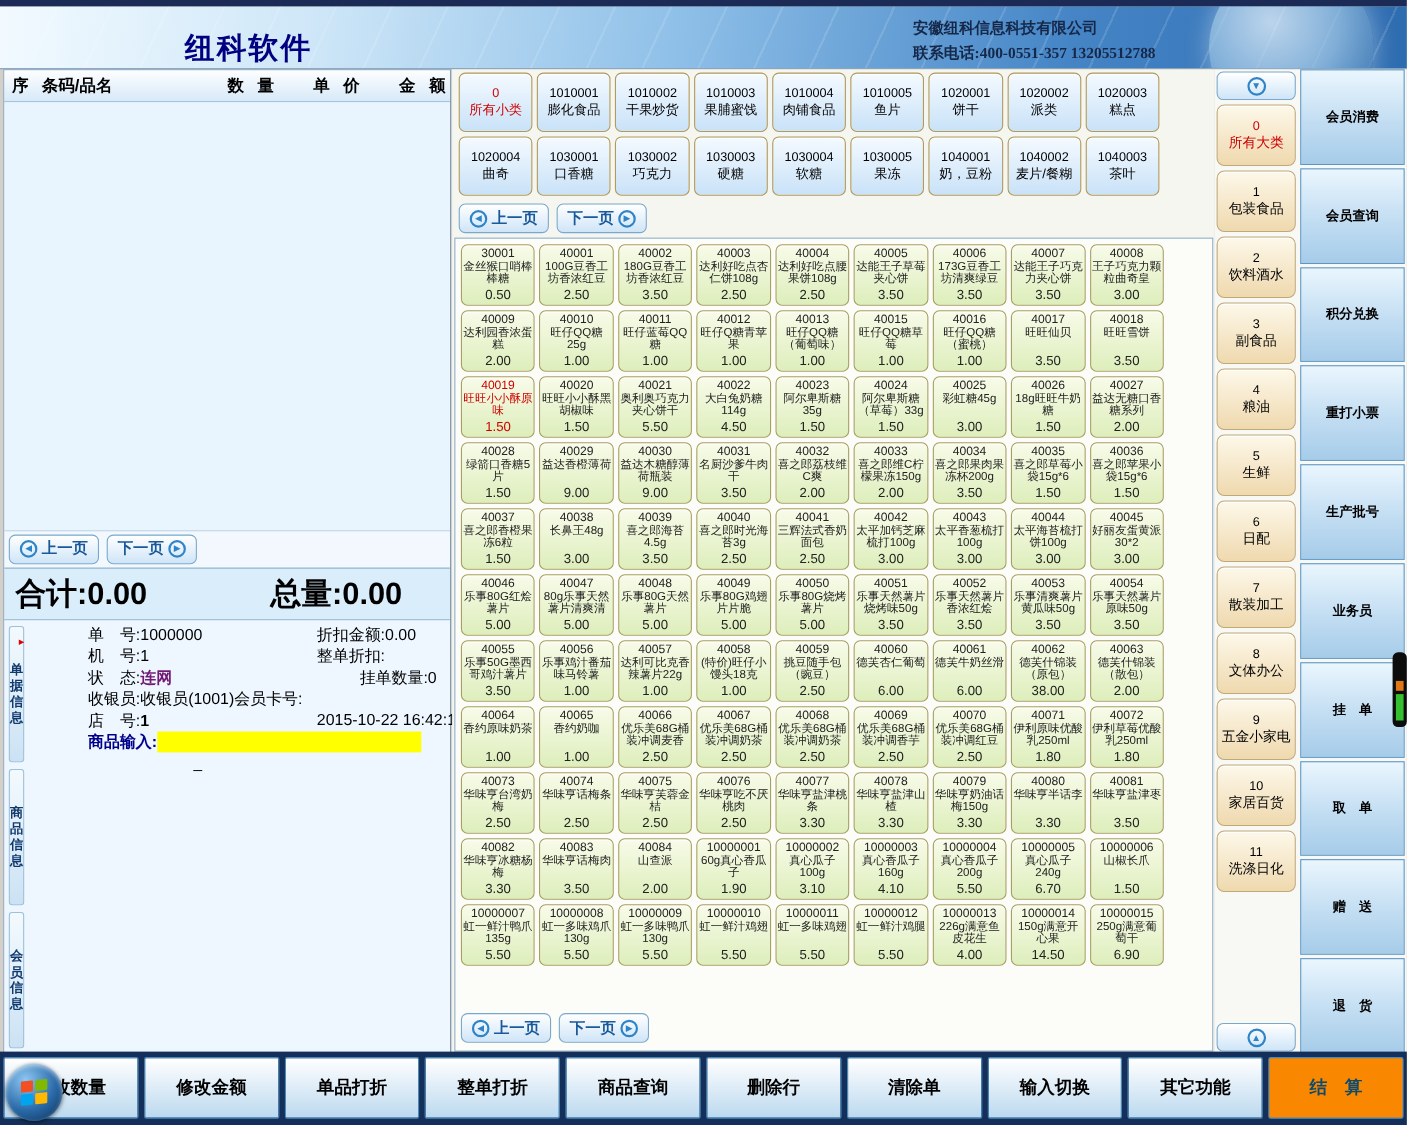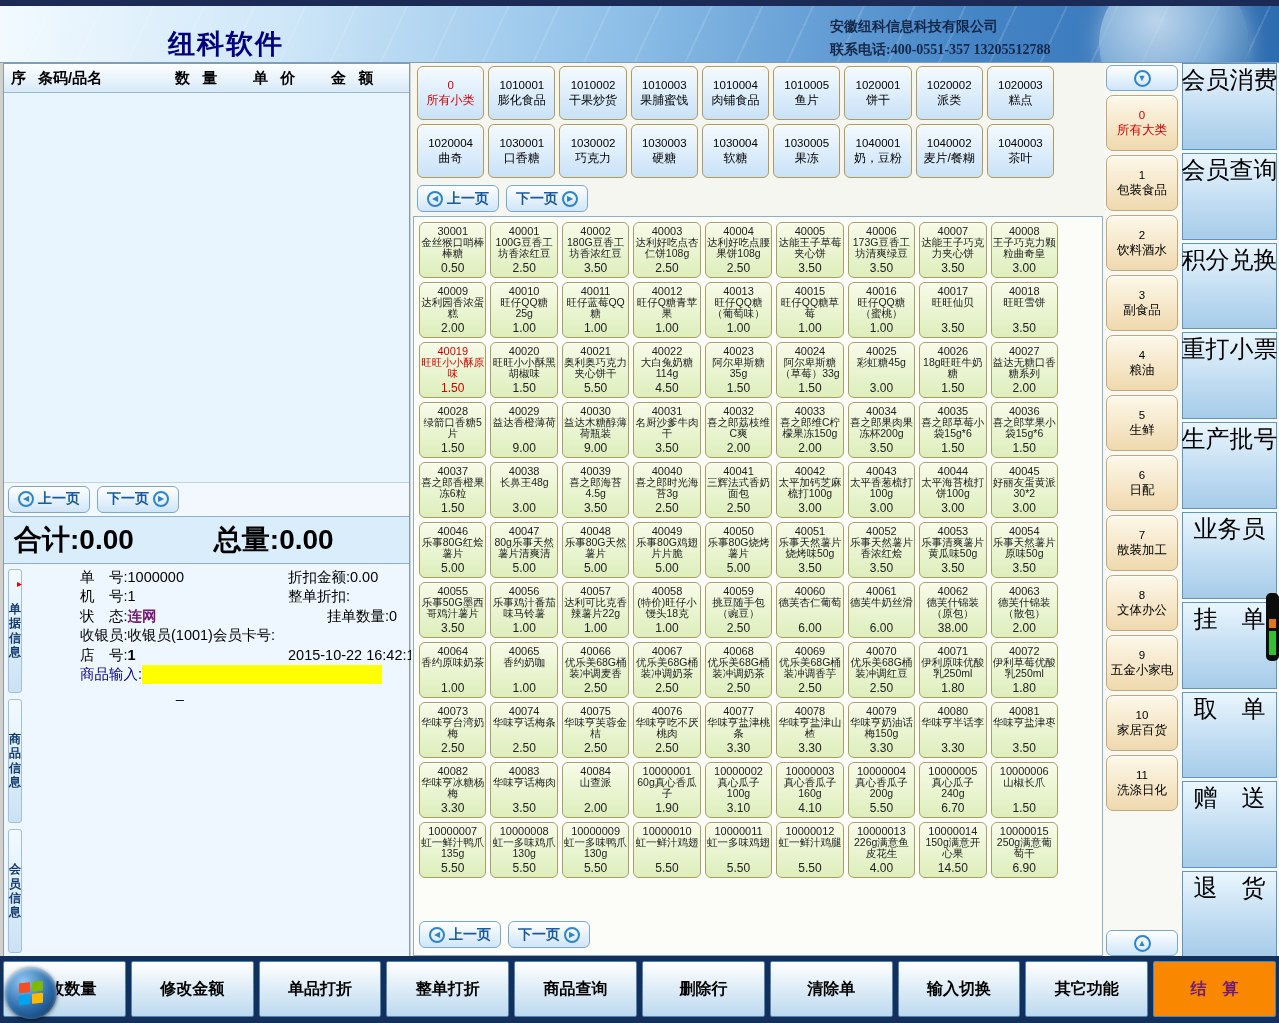--- a/index.html
+++ b/index.html
@@ -38,7 +38,7 @@
           border-bottom:1px solid #9ab8d0; font-weight:bold; font-size:15px; }
   .col-seq { width:34px; padding-left:7px; }
   .col-name { flex:1; }
-  .col-qty,.col-price,.col-amt { width:78px; text-align:left; letter-spacing:4px; }
+  .col-qty,.col-price,.col-amt { width:78px; text-align:right; letter-spacing:4px; }
   .list-body { flex:1; background:#e9f5fe; }
   .pager-bar { height:34px; display:flex; gap:7px; align-items:center; padding:0 4px;
                background:#f2f8fd; border-top:1px solid #c0d4e4; }

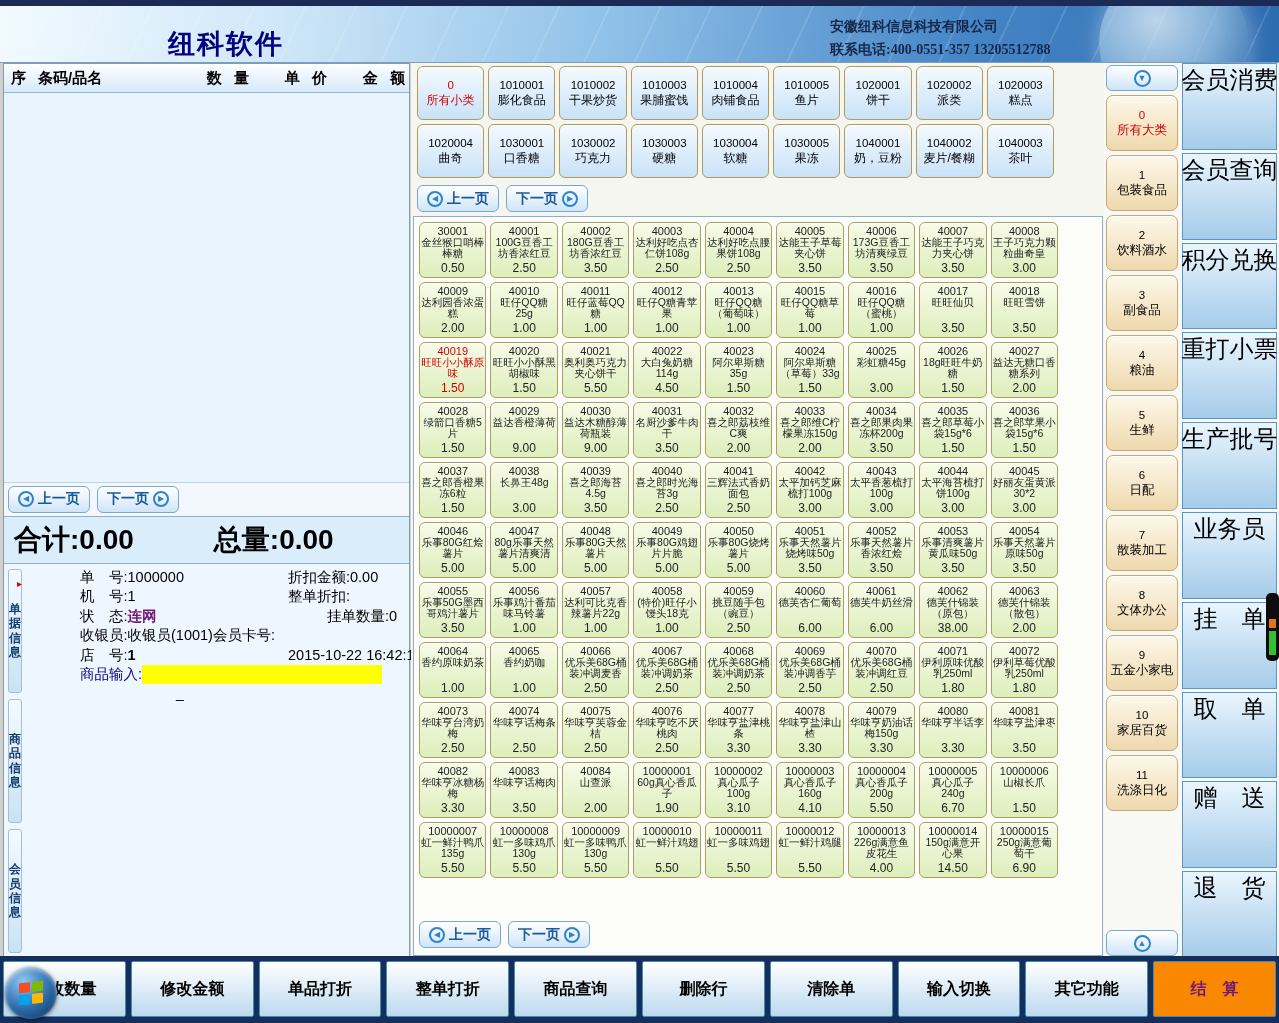--- a/index.html
+++ b/index.html
@@ -121,8 +121,8 @@
               display:flex; flex-direction:column; gap:3px; }
   .sidebtn { flex:1; border:1px solid #5a96c8;
              background:linear-gradient(#eaf6fe 0%,#c2ddf2 55%,#a6cce9 100%);
-             font-size:24px; color:#000; display:flex; align-items:flex-start; justify-content:center;
-             cursor:pointer; font-family:inherit; white-space:pre; }
+             font-size:12px; color:#000; display:flex; align-items:center; justify-content:center;
+             cursor:pointer; font-family:inherit; white-space:pre;font-weight:bold; }
   
   #bottom { position:absolute; left:0; top:956px; width:1279px; height:67px; background:#14305a;
             display:flex; gap:5px; padding:5px 3px 6px; }

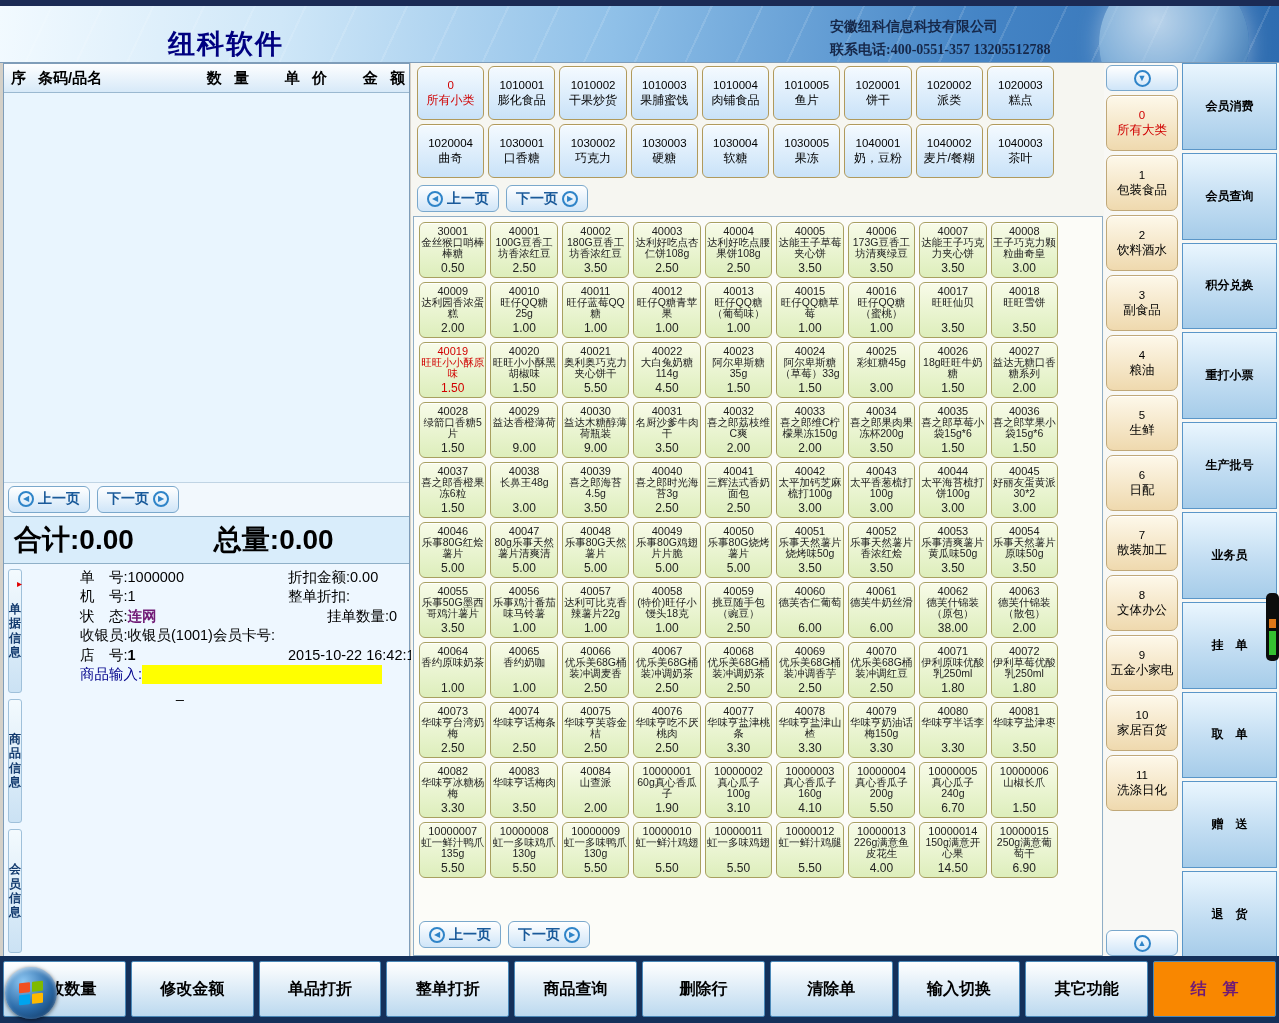--- a/index.html
+++ b/index.html
@@ -56,7 +56,7 @@
   .totals { height:48px; background:#d9edfb; border-top:1px solid #8fb0c8; border-bottom:1px solid #8fb0c8;
             display:flex; align-items:center; font-size:28px; font-weight:bold; padding:0 10px; }
   .totals .tblock { display:flex; align-items:baseline; }
-  .totals .qtyblock { margin-left:80px; }
+  .totals .qtyblock { margin-left:112px; }
   
   .info { flex:1; display:flex; background:#eef7ff; padding:3px 0 2px 2px; }
   .tabs { width:47px; display:flex; flex-direction:column; gap:6px; padding:2px 2px; }

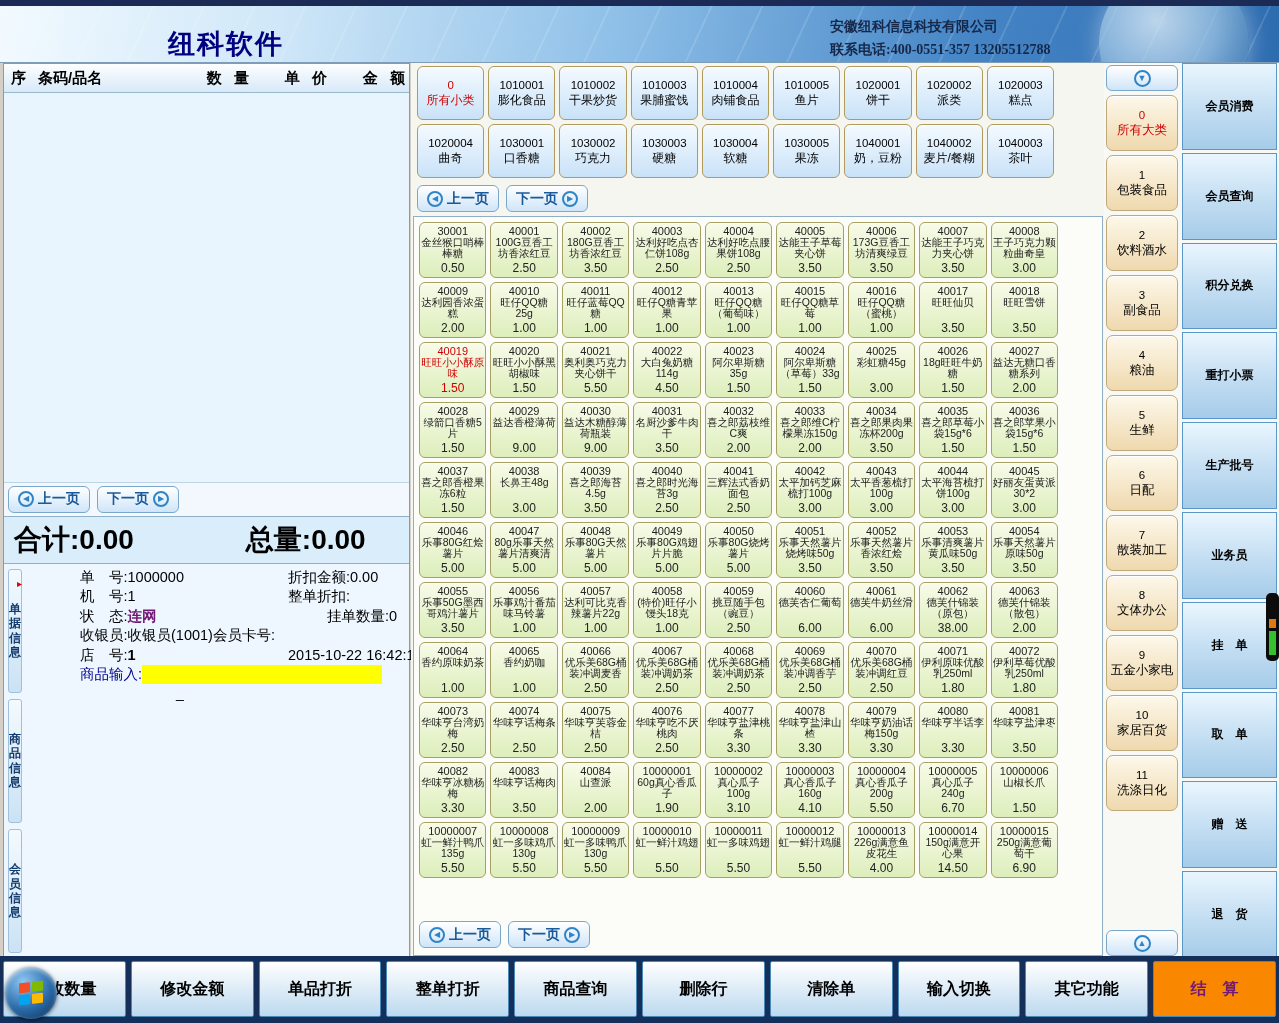--- a/index.html
+++ b/index.html
@@ -71,7 +71,7 @@
   .w150 { display:inline-block; width:148px;text-align:center; }
   .red-text { color:#701a75; font-weight:bold; }
   .bold { font-weight:bold; }
-  .navy-bold { color:#00008b; font-weight:normal; }
+  .navy-bold { color:#00008b; font-weight:bold; }
   .input-box { display:inline-block; width:240px; height:19px; background:#ffff00; vertical-align:middle; }
   .cursor-row { height:14px; padding-left:96px; font-size:14px; }
   

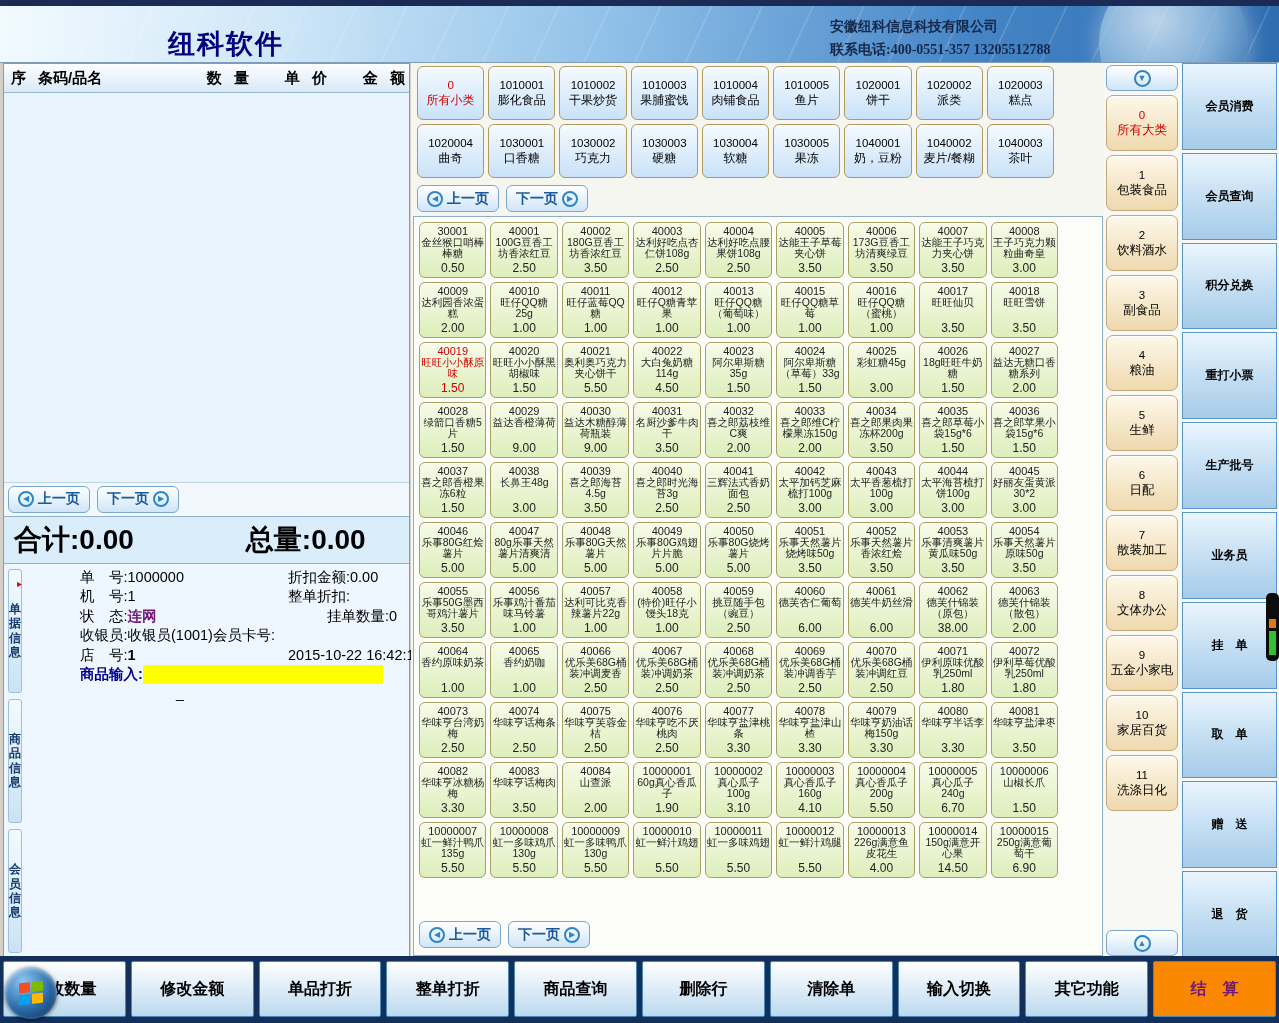--- a/index.html
+++ b/index.html
@@ -131,7 +131,7 @@
             font-size:16px; font-weight:bold; color:#000; cursor:pointer;
             display:flex; align-items:center; justify-content:center; white-space:pre;
             font-family:inherit; }
-  .botbtn.accent { background:#f98700; color:#701a75; }
+  .botbtn.accent { background:#f98700; color:#0c4a6e; }
   
   #winorb { position:absolute; left:5px; top:967px; width:52px; height:52px; border-radius:50%;
             background:radial-gradient(circle at 35% 28%, #8cc6f2 0%, #2a6aa8 55%, #0a2a50 100%);

